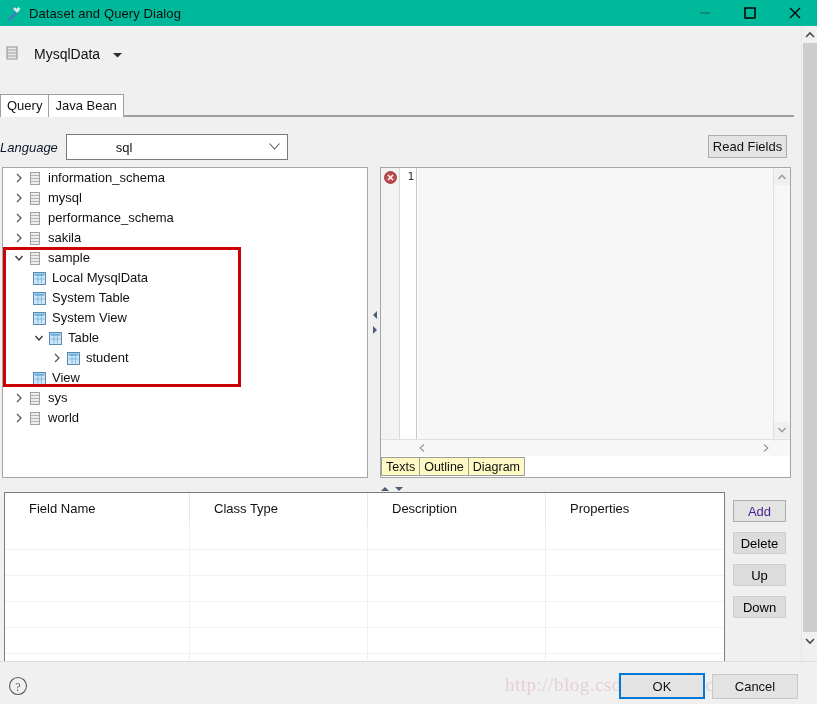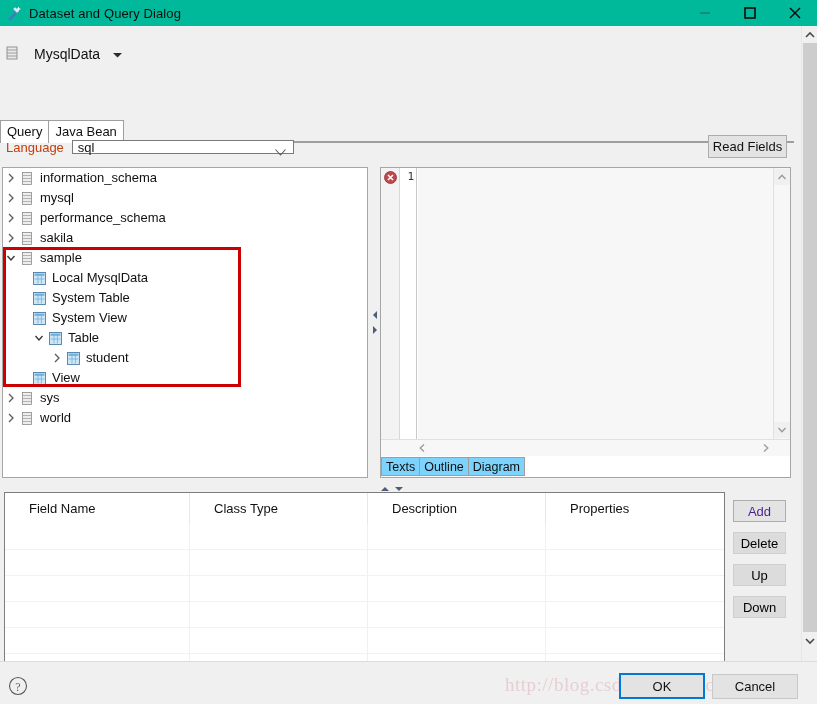--- a/index.html
+++ b/index.html
@@ -109,7 +109,7 @@
   
   #tabstrip {
     position: absolute;
-    left: 0; top: 94px;
+    left: 0; top: 68px;
     width: 794px; height: 23px;
     display: flex;
     align-items: flex-start;

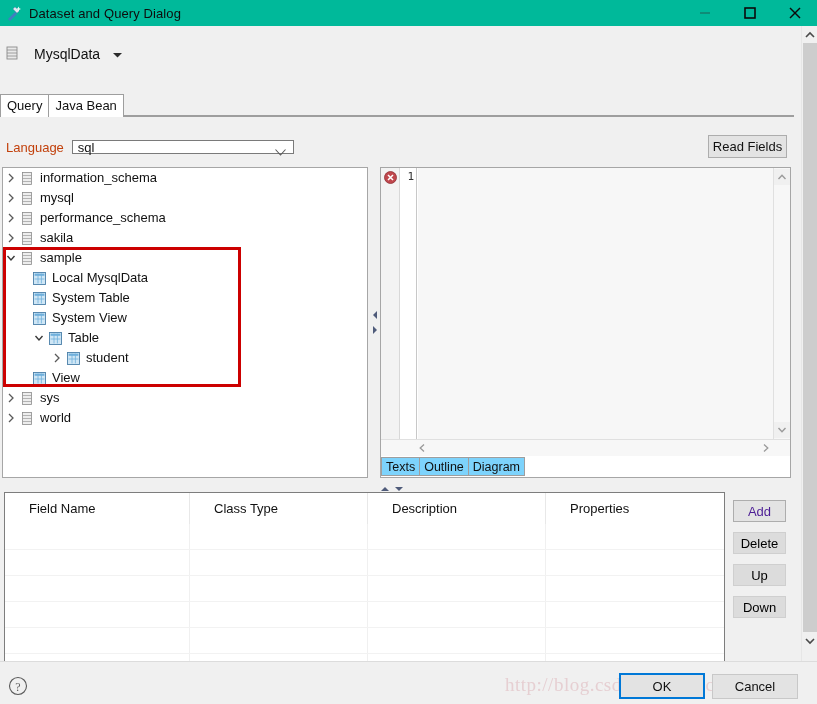--- a/index.html
+++ b/index.html
@@ -146,9 +146,9 @@
     align-items: center;
   }
   #lang-label {
-    margin-left: 6px;
-    font-size: 13px;
-    color: #c2410c;
+    font-size: 13px;
+    color: #0f172a;
+    font-style: italic;
   }
   #lang-combo {
     margin-left: 8px;

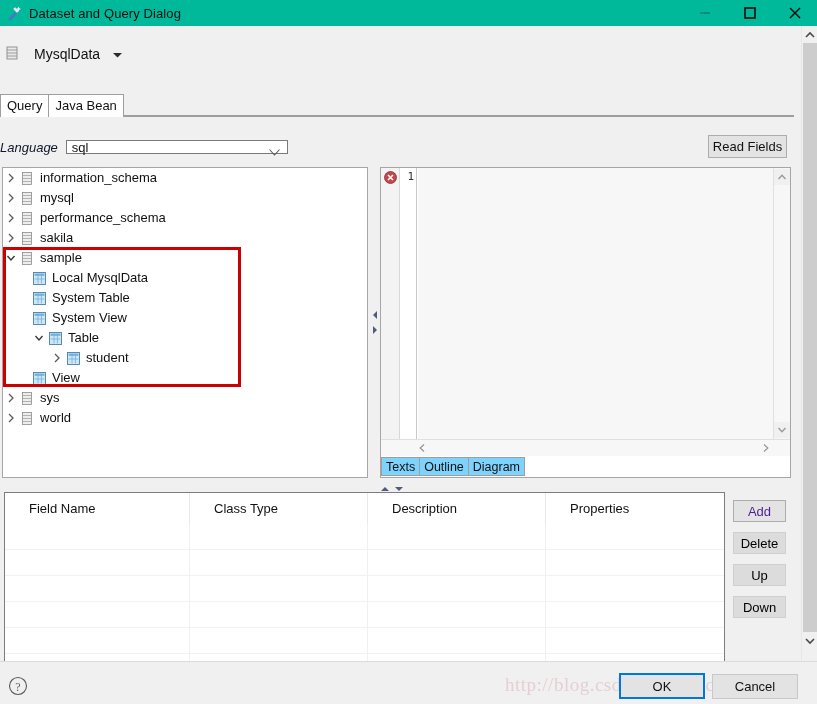--- a/index.html
+++ b/index.html
@@ -152,13 +152,14 @@
   }
   #lang-combo {
     margin-left: 8px;
-    width: 222px; height: 14px;
+    width: 222px; height: 26px;
     background: #ffffff;
     border: 1px solid #7a7a7a;
     box-sizing: border-box;
     display: flex;
     align-items: center;
     position: relative;
+    padding-left: 44px;
   }
   #lang-combo .val {
     margin-left: 5px;

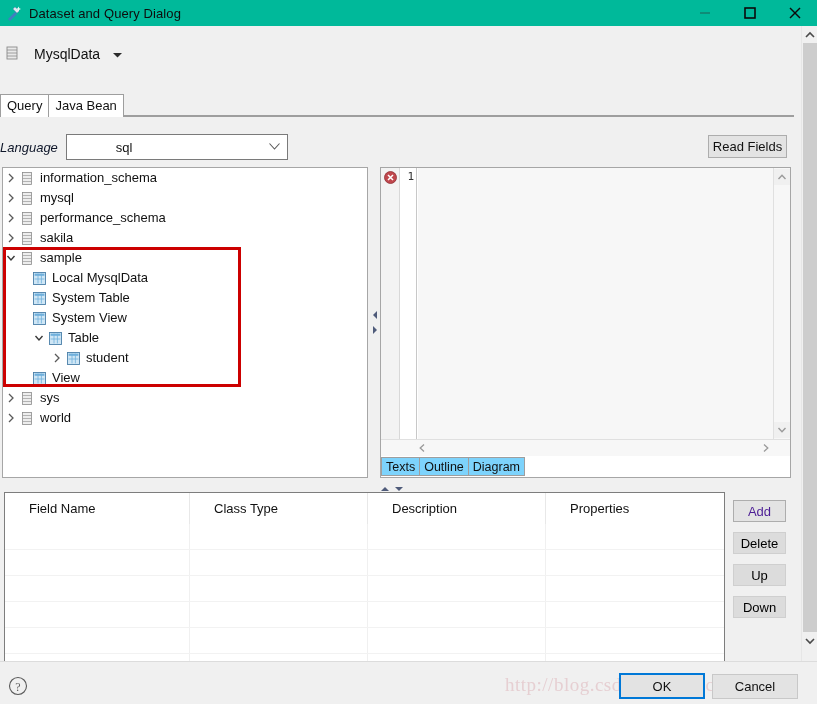--- a/index.html
+++ b/index.html
@@ -219,7 +219,7 @@
     display: flex; align-items: center; justify-content: center;
   }
   .tree-row .tlabel { line-height: 16px; }
-  .ind0 { padding-left: 0; }
+  .ind0 { padding-left: 8px; }
   .ind1 { padding-left: 28px; }
 
   

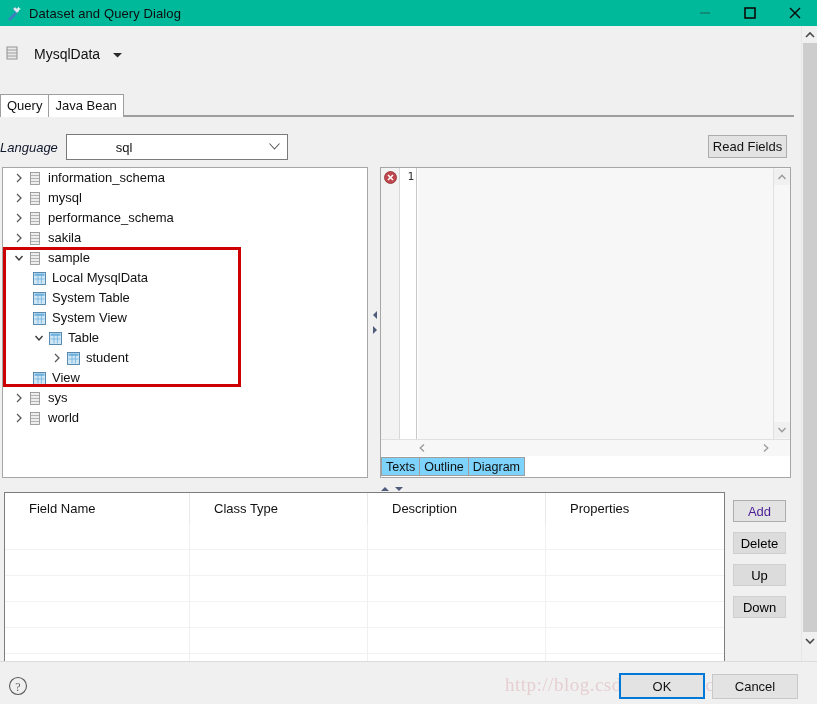--- a/index.html
+++ b/index.html
@@ -327,7 +327,7 @@
     line-height: 18px;
     padding: 0 4px;
     font-size: 12.5px;
-    background: #7dd3fc;
+    background: #fef9c3;
     border: 1px solid #9e9e9e;
     box-sizing: border-box;
     color: #111;

